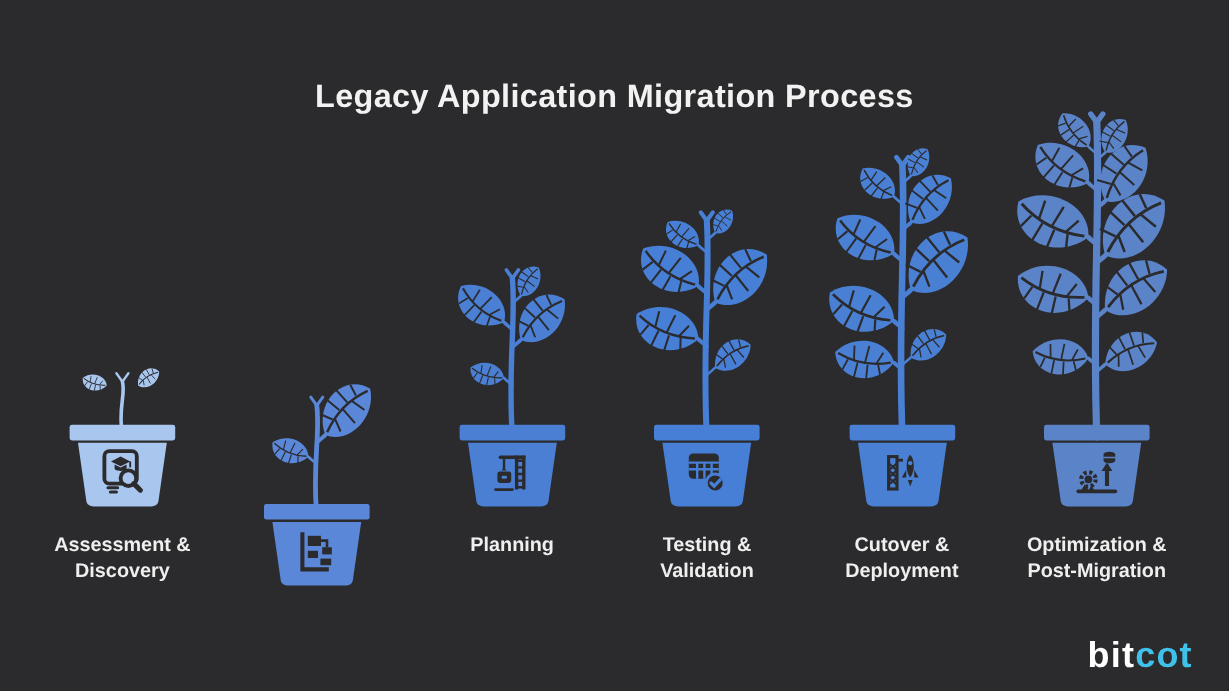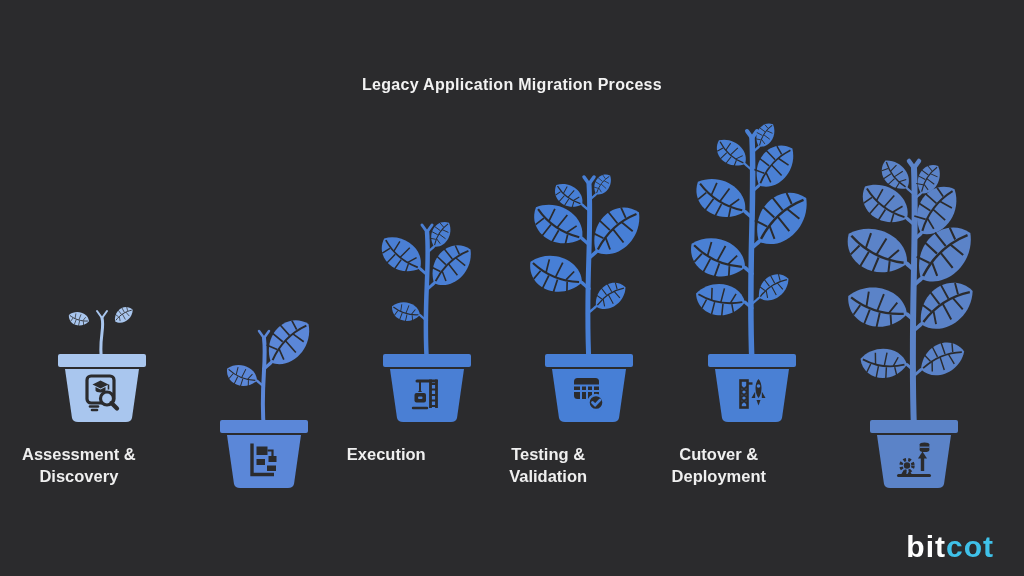--- a/index.html
+++ b/index.html
@@ -9,8 +9,8 @@
   body{background:var(--bg);font-family:"Liberation Sans",sans-serif;}
   .canvas{position:relative;width:1024px;height:576px;background:var(--bg);overflow:hidden;}
   .title{
-    margin:18px;position:absolute;top:58px;left:0;right:0;text-align:center;
-    color:var(--title);font-size:16px;font-weight:bold;letter-spacing:.3px;
+    margin:7px;position:absolute;top:58px;left:0;right:0;text-align:center;
+    color:var(--title);font-size:27px;font-weight:bold;letter-spacing:.3px;
   }
   .stages{
     position:absolute;top:86px;left:22px;right:30px;height:404px;

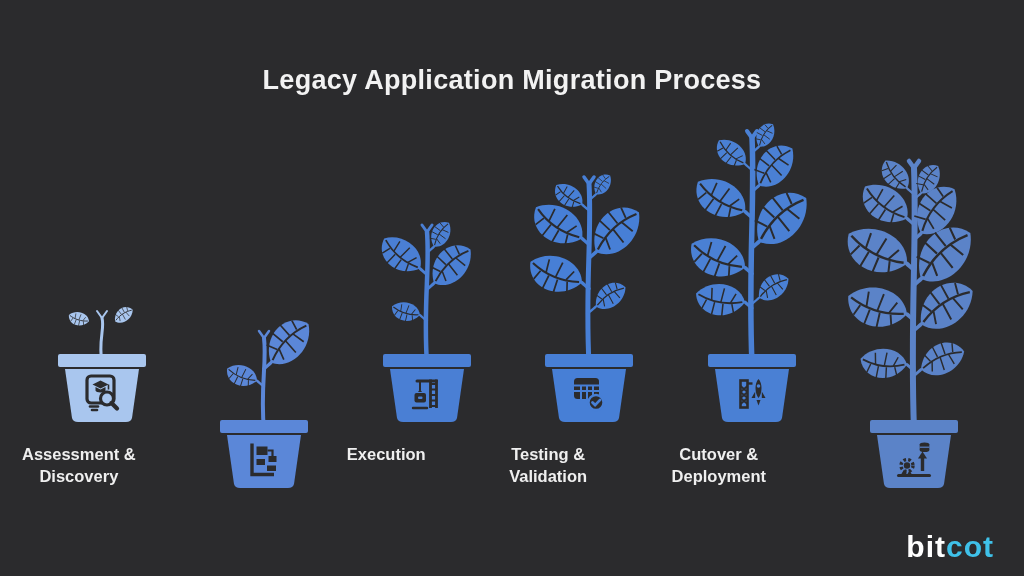--- a/index.html
+++ b/index.html
@@ -16,7 +16,7 @@
     position:absolute;top:86px;left:22px;right:30px;height:404px;
     display:flex;justify-content:space-between;align-items:stretch;
   }
-  .stage{width:160px;display:flex;flex-direction:column;align-items:flex-start;justify-content:flex-end;}
+  .stage{width:160px;display:flex;flex-direction:column;align-items:center;justify-content:flex-end;}
   .stage svg{display:block;overflow:visible;}
   .stage-label{
     margin-top:20px;height:46px;color:var(--label);

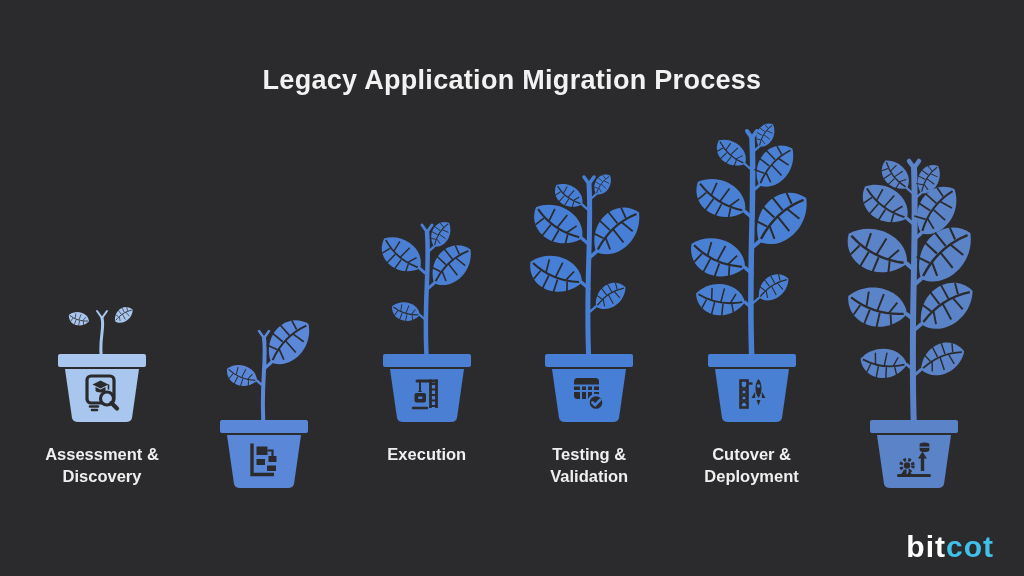--- a/index.html
+++ b/index.html
@@ -117,7 +117,7 @@
    <path d="M6 34 H20" stroke="#2b2b2d" stroke-width="2.4" stroke-linecap="round"></path>
           </g>
         </svg>
-        <div class="stage-label">Execution</div>
+        <div class="stage-label">Planning</div>
       </div>
       <div class="stage">
         <svg xmlns="http://www.w3.org/2000/svg" xmlns:xlink="http://www.w3.org/1999/xlink" width="160" height="246" viewBox="0 0 160 246" role="img">

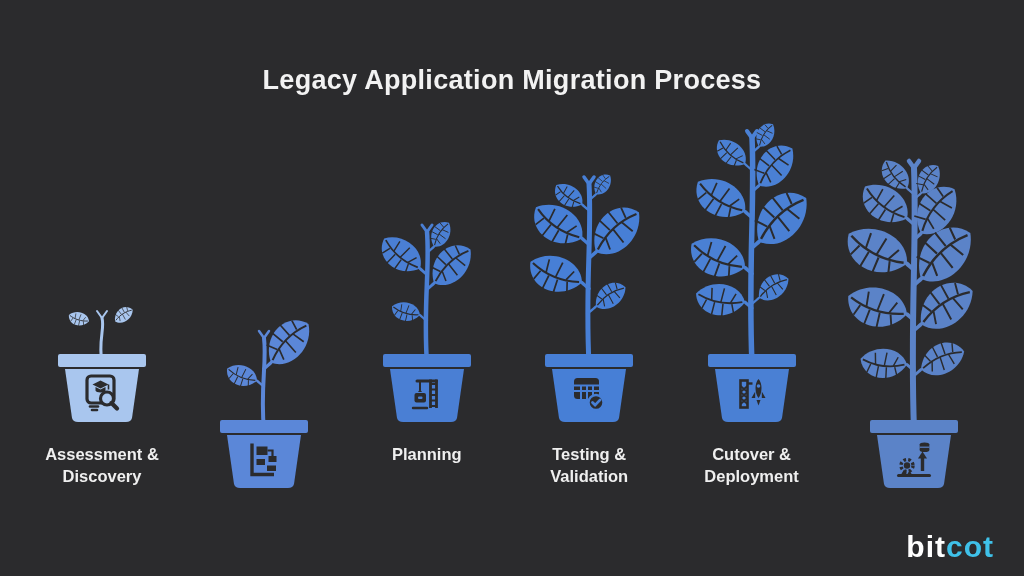--- a/index.html
+++ b/index.html
@@ -223,6 +223,8 @@
    <path d="M25.7 7.2 h9.6" stroke="#5b83c8" stroke-width="1.2"></path>
           </g>
         </svg>
+        <div class="stage-label">Optimization &amp;
+Post-Migration</div>
       </div>
     </div>
 

